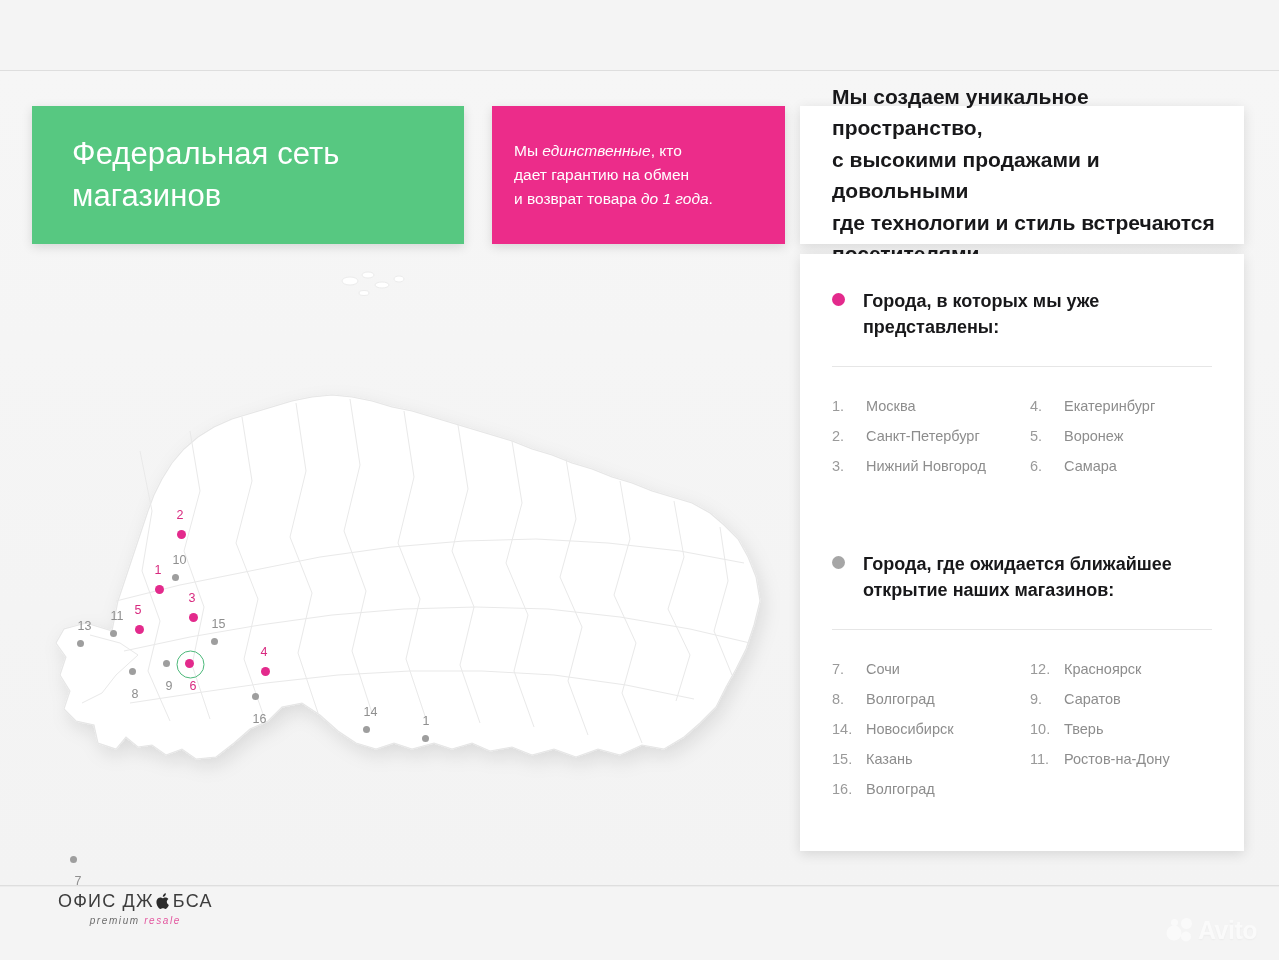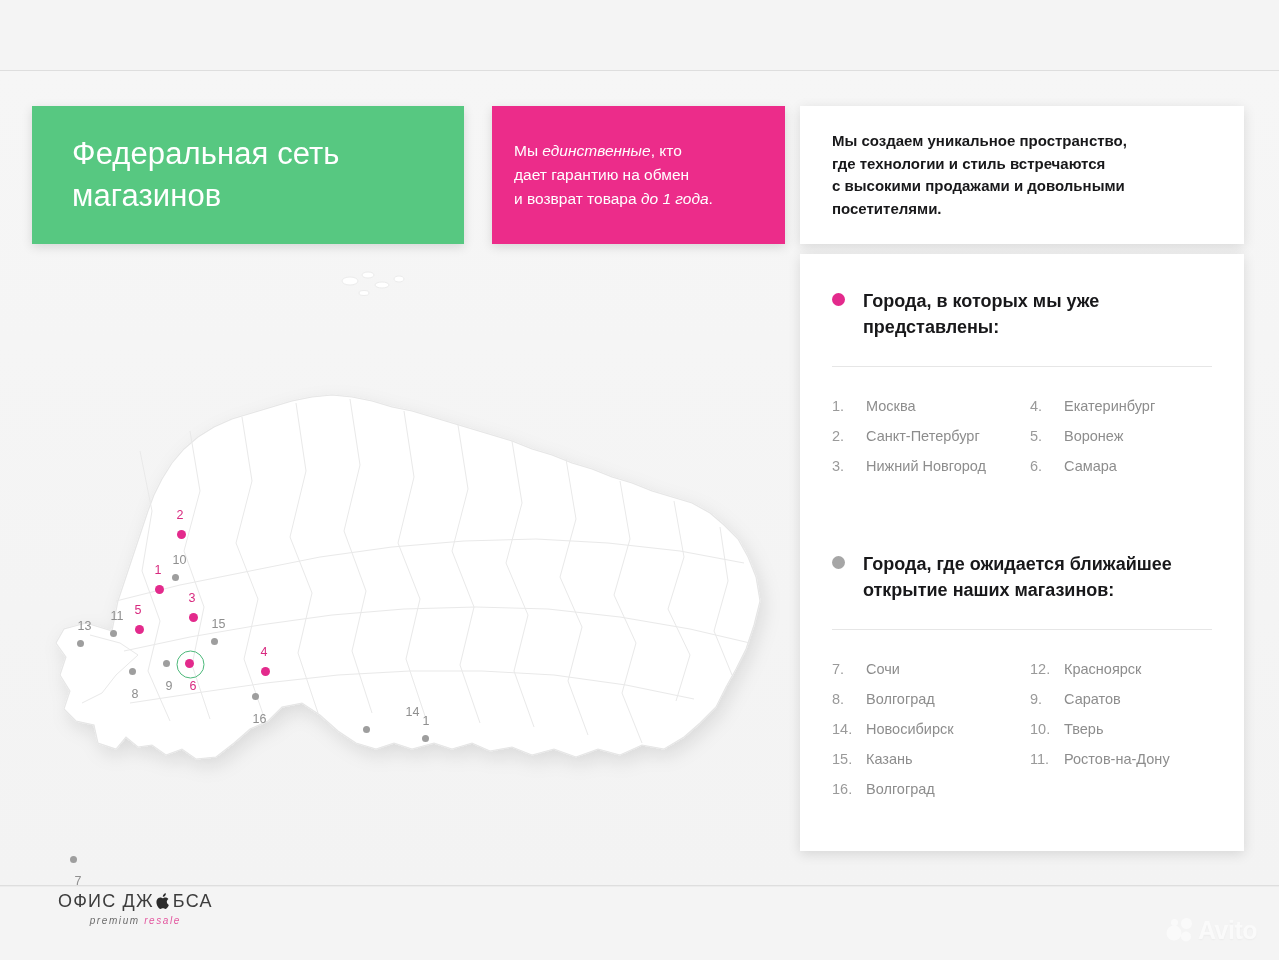--- a/index.html
+++ b/index.html
@@ -67,7 +67,7 @@
   .card-intro .txt{
     padding:0 28px 0 32px;
     color:#18181a;
-    font-size:15px;line-height:1.5;font-weight:600;
+    font-size:21px;line-height:1.5;font-weight:600;
   }
 
   .card-cities{

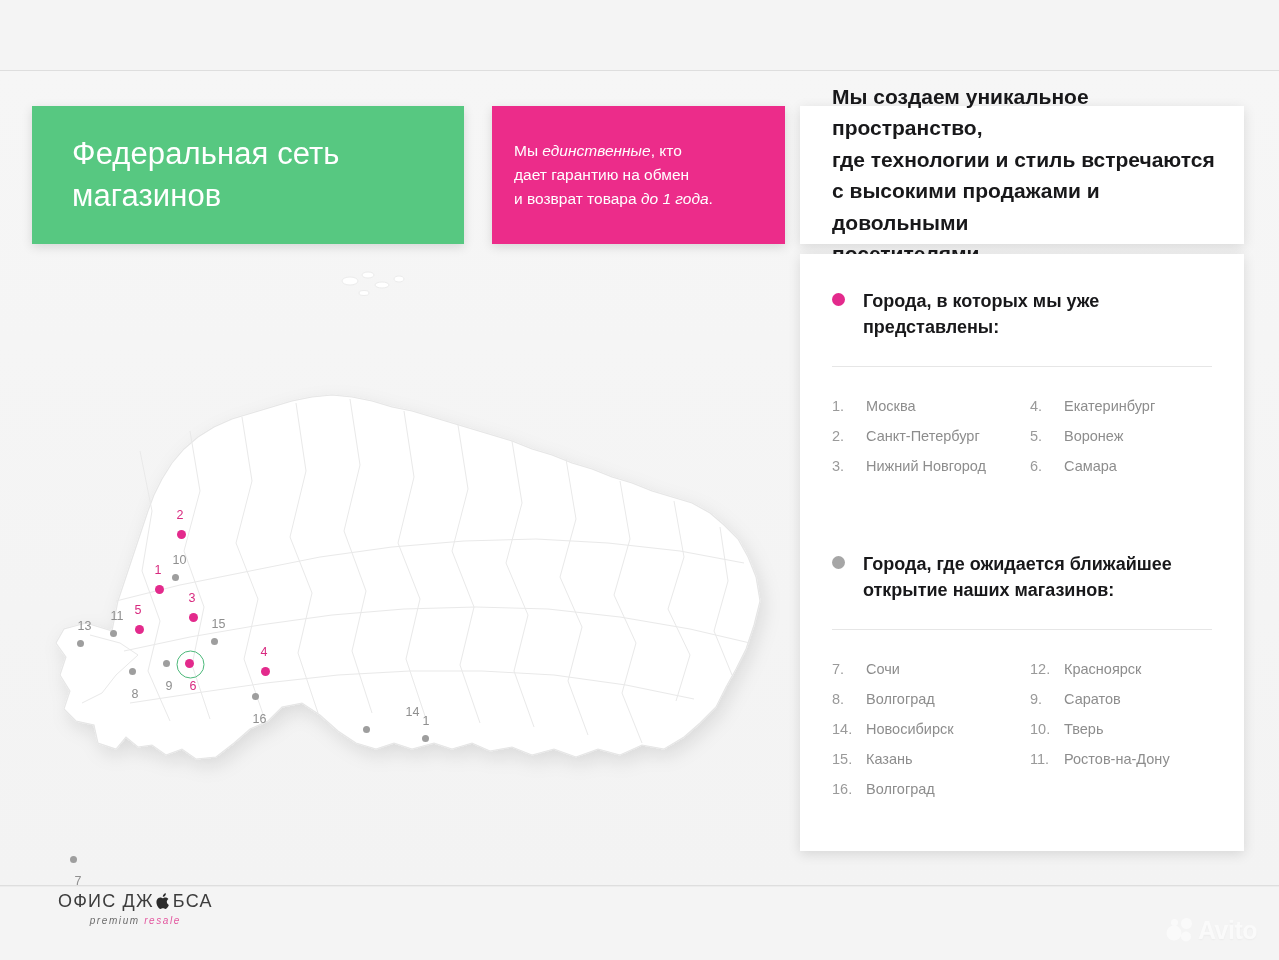--- a/index.html
+++ b/index.html
@@ -185,8 +185,8 @@
     <div class="card card-intro">
       <div class="txt">
         <div>Мы создаем уникальное пространство,</div>
+        <div>с высокими продажами и довольными</div>
         <div>где технологии и стиль встречаются</div>
-        <div>с высокими продажами и довольными</div>
         <div>посетителями.</div>
       </div>
     </div>

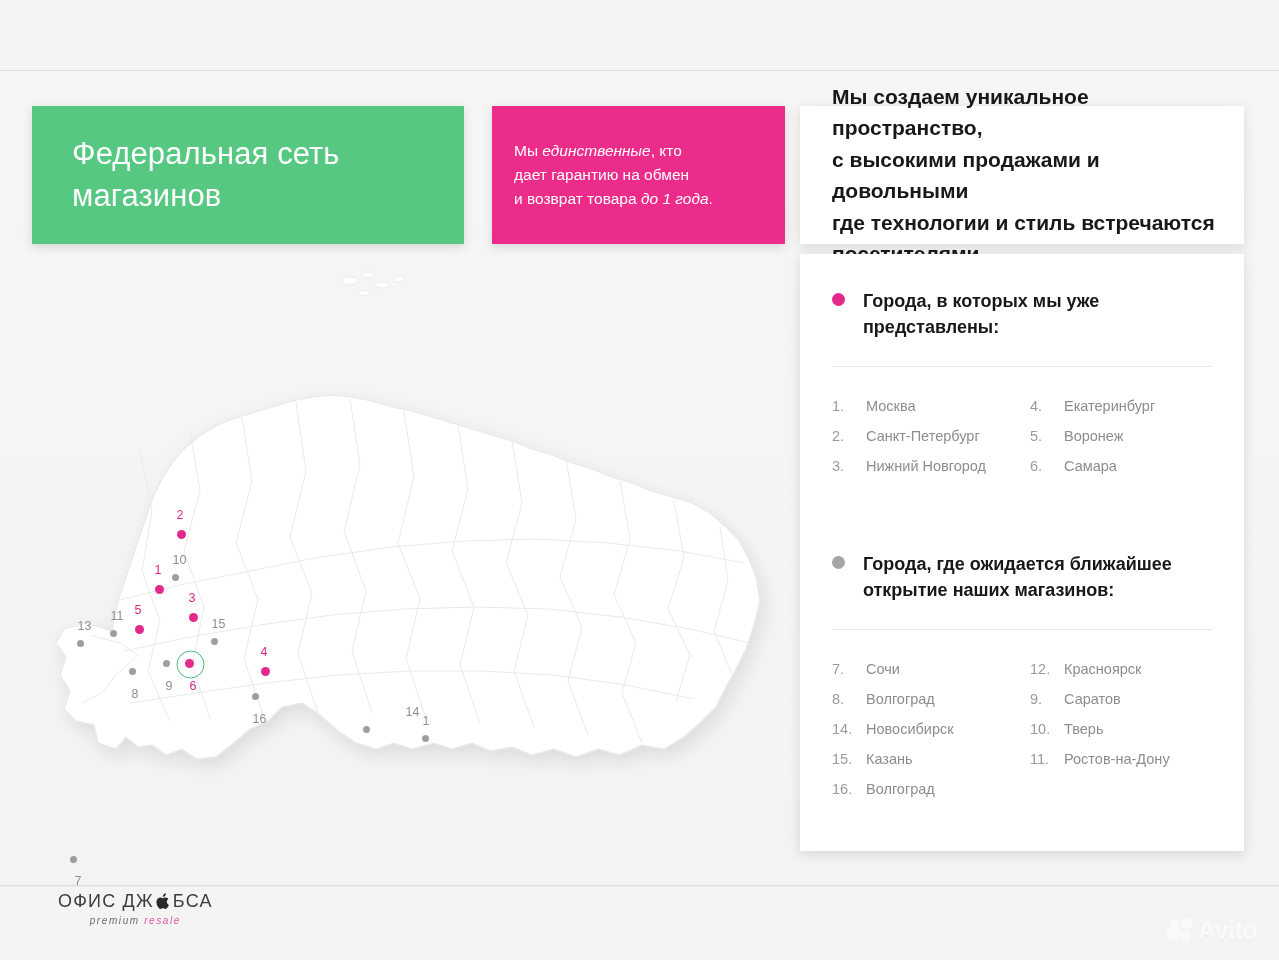--- a/index.html
+++ b/index.html
@@ -382,7 +382,7 @@
           </div>
           <div class="marker soon" style="left: 346px; top: 478px; width: 1px; height: 1px;">
             <div class="pt"></div>
-            <div class="lbl" style="left: -2px; top: -24px; margin-left: 42px;">14</div>
+            <div class="lbl" style="left: -2px; top: -24px;">14</div>
           </div>
           <div class="marker soon" style="left: 194px; top: 390px; width: 1px; height: 1px;">
             <div class="pt"></div>

